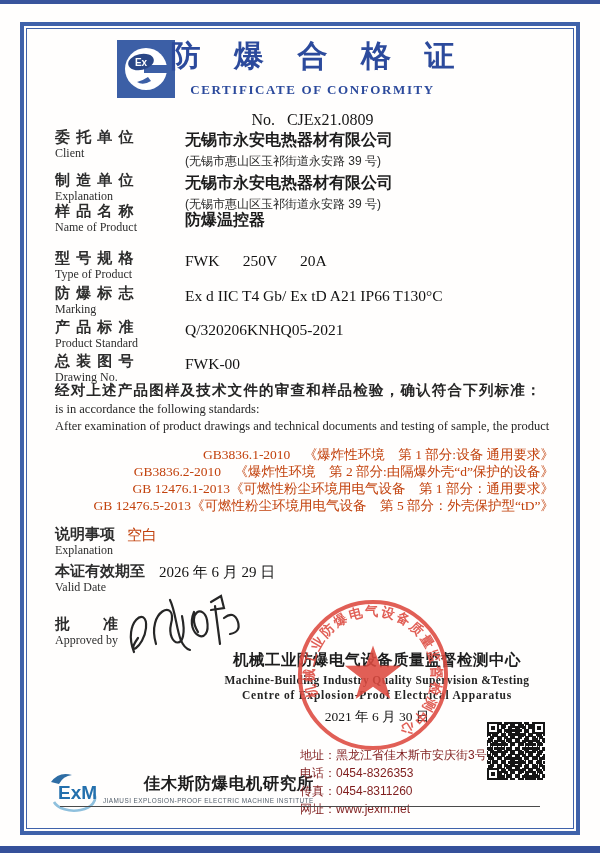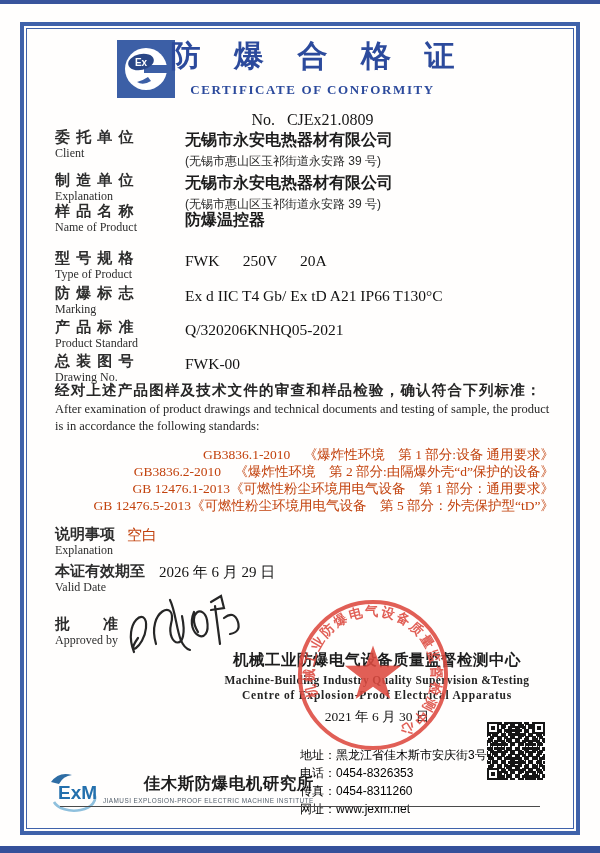--- a/index.html
+++ b/index.html
@@ -173,8 +173,8 @@
 
   <div class="statement">
     <div class="st-cn">经对上述产品图样及技术文件的审查和样品检验，确认符合下列标准：</div>
+    <div class="st-en">is in accordance the following standards:</div>
     <div class="st-en">After examination of product drawings and technical documents and testing of sample, the product</div>
-    <div class="st-en">is in accordance the following standards:</div>
   </div>
 
   <div class="standards">

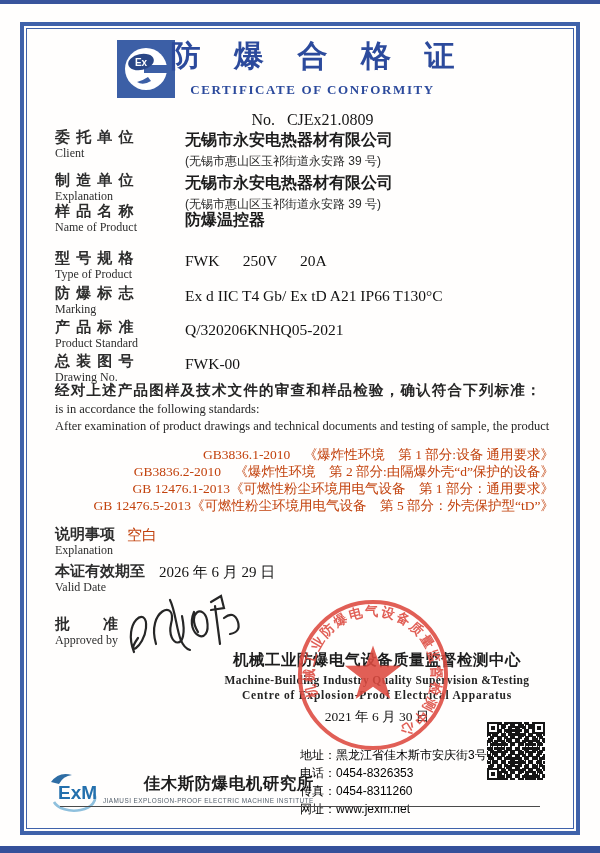--- a/index.html
+++ b/index.html
@@ -62,7 +62,7 @@
   .inst-cn{font-weight:bold;font-size:16.5px;color:#1d1d1d;letter-spacing:.5px;}
   .inst-en{font-size:6.4px;color:#55616e;letter-spacing:.45px;margin-top:2px;}
   .contact{position:absolute;left:300px;top:746px;}
-  .contact-line{font-size:12px;line-height:18px;color:#000000;display:flex;}
+  .contact-line{font-size:12px;line-height:18px;color:#7f1d1d;display:flex;}
   .qr{position:absolute;left:487px;top:722px;width:58px;height:58px;
       background:
         repeating-conic-gradient(#161616 0% 25%, transparent 0% 50%) 1px 2px/9px 9px,

